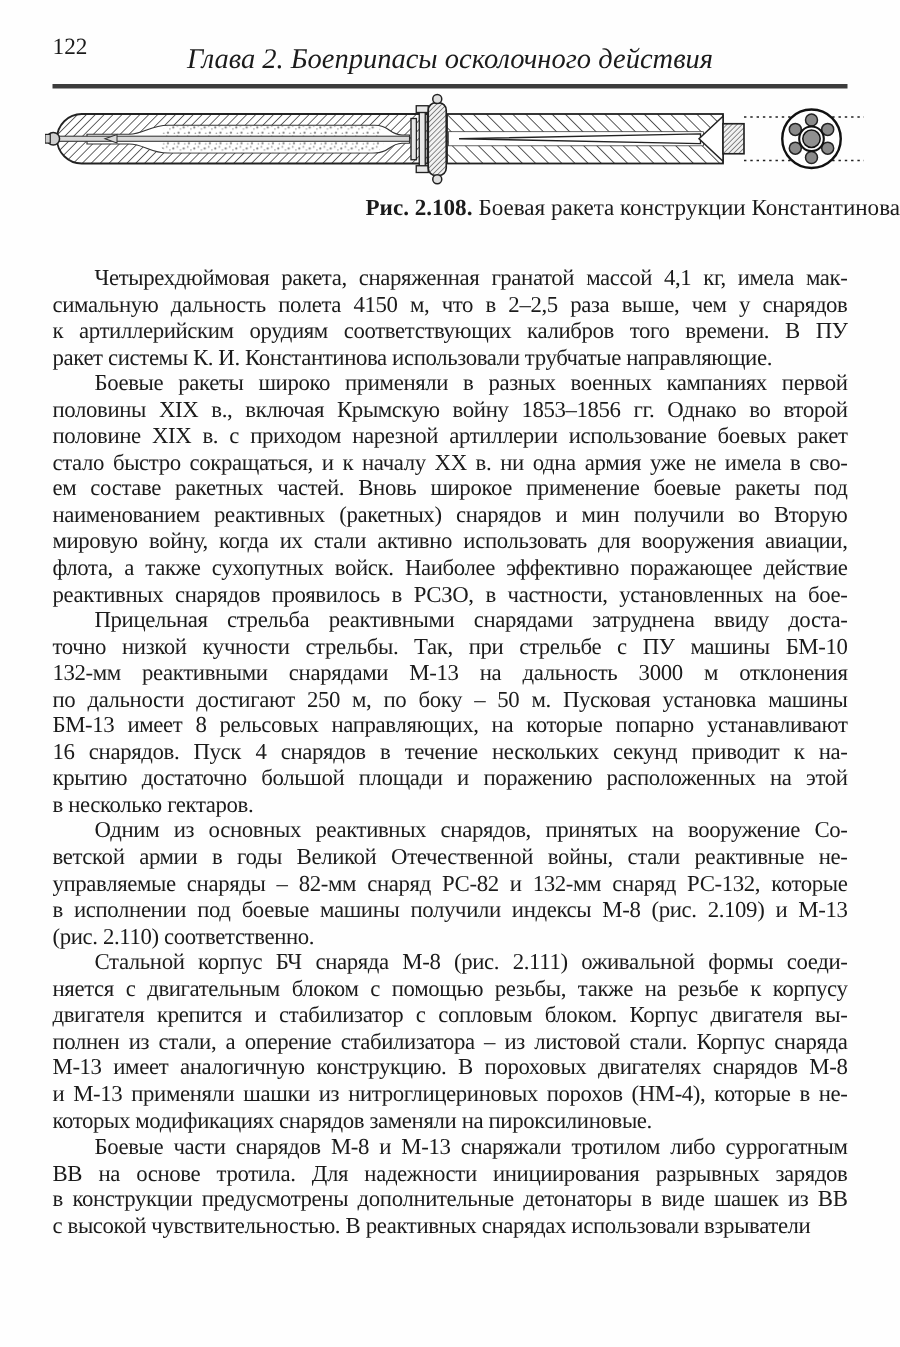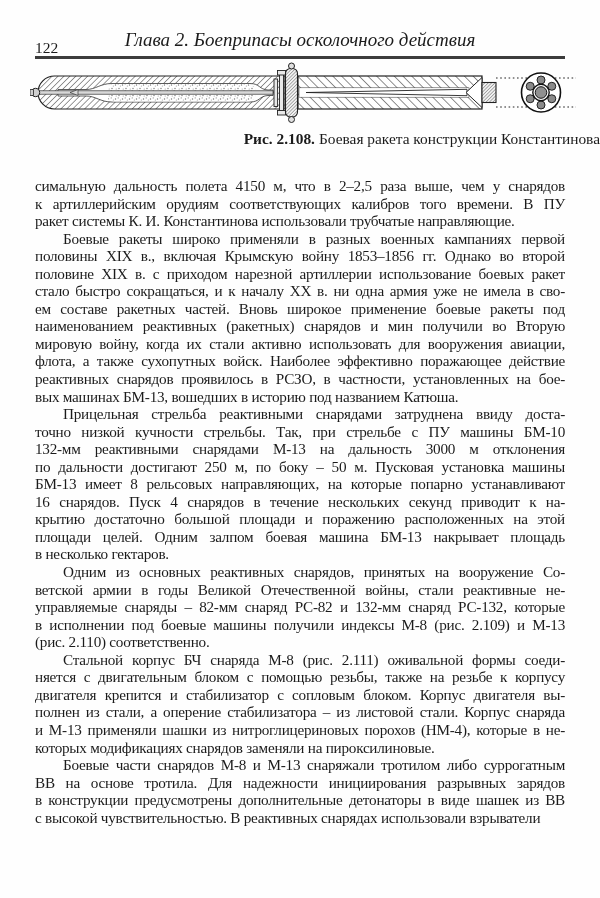--- a/index.html
+++ b/index.html
@@ -9,7 +9,7 @@
     font-family:"Liberation Serif","DejaVu Serif",serif;
   }
   .page-number{
-    position:absolute;top:40px;left:35px;font-size:15.5px;line-height:15px;
+    position:absolute;top:24px;left:35px;font-size:15.5px;line-height:15px;
   }
   .chapter-header{
     position:absolute;top:32px;left:35px;width:530px;text-align:center;

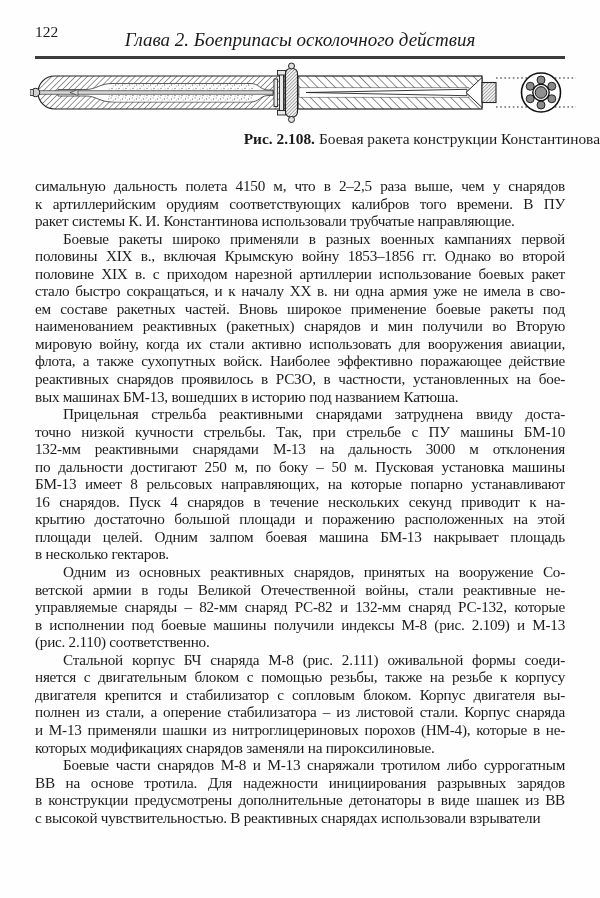--- a/index.html
+++ b/index.html
@@ -117,6 +117,7 @@
 
 <div class="body-text">
     <div>
+      <div class="tline first">Четырехдюймовая ракета, снаряженная гранатой массой 4,1 кг, имела мак-</div>
       <div class="tline">симальную дальность полета 4150 м, что в 2–2,5 раза выше, чем у снарядов</div>
       <div class="tline">к артиллерийским орудиям соответствующих калибров того времени. В ПУ</div>
       <div class="tline last">ракет системы К. И. Константинова использовали трубчатые направляющие.</div>

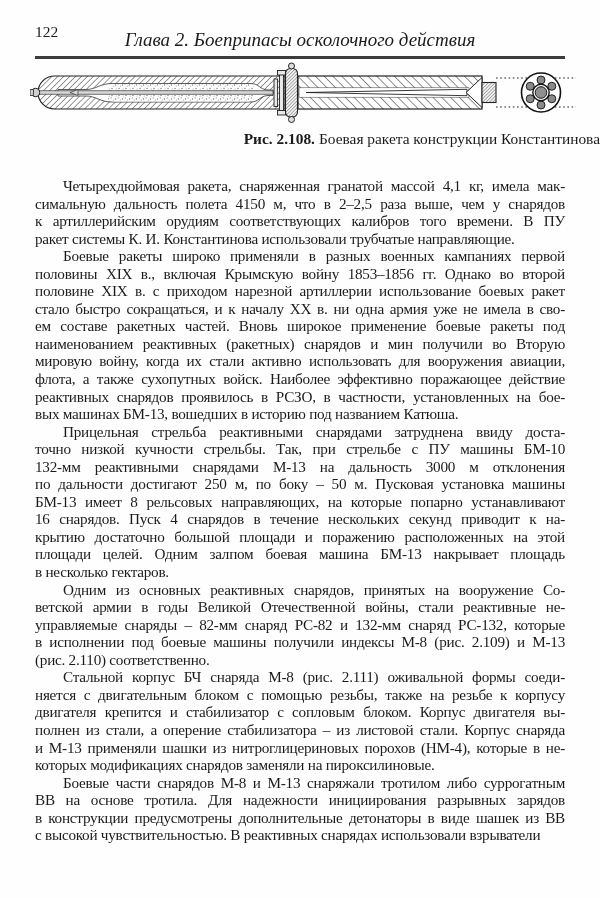--- a/index.html
+++ b/index.html
@@ -132,7 +132,6 @@
       <div class="tline">мировую войну, когда их стали активно использовать для вооружения авиации,</div>
       <div class="tline">флота, а также сухопутных войск. Наиболее эффективно поражающее действие</div>
       <div class="tline">реактивных снарядов проявилось в РСЗО, в частности, установленных на бое-</div>
-      <div class="tline last">вых машинах БМ-13, вошедших в историю под названием Катюша.</div>
     </div>
     <div>
       <div class="tline first">Прицельная стрельба реактивными снарядами затруднена ввиду доста-</div>

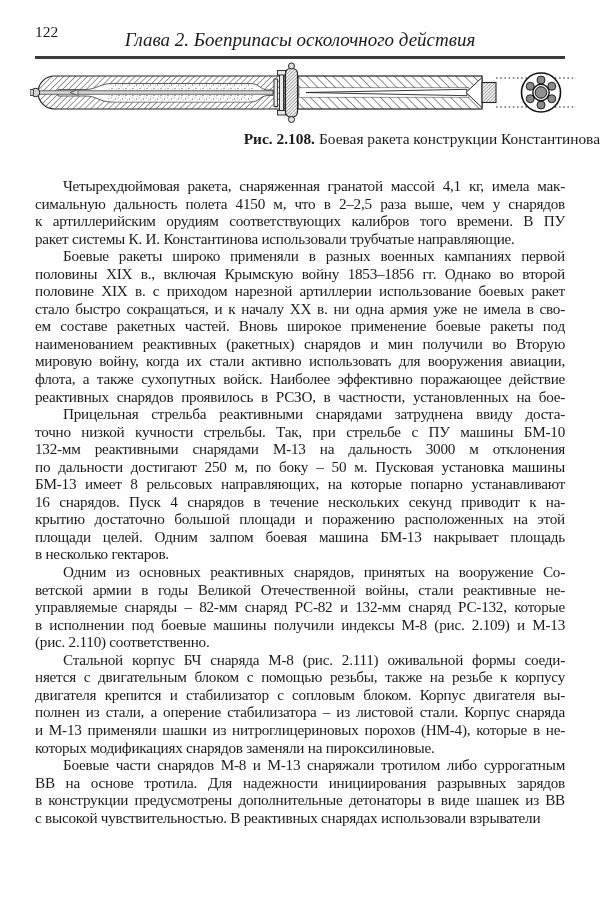--- a/index.html
+++ b/index.html
@@ -141,7 +141,6 @@
       <div class="tline">БМ-13 имеет 8 рельсовых направляющих, на которые попарно устанавливают</div>
       <div class="tline">16 снарядов. Пуск 4 снарядов в течение нескольких секунд приводит к на-</div>
       <div class="tline">крытию достаточно большой площади и поражению расположенных на этой</div>
-      <div class="tline">площади целей. Одним залпом боевая машина БМ-13 накрывает площадь</div>
       <div class="tline last">в несколько гектаров.</div>
     </div>
     <div>

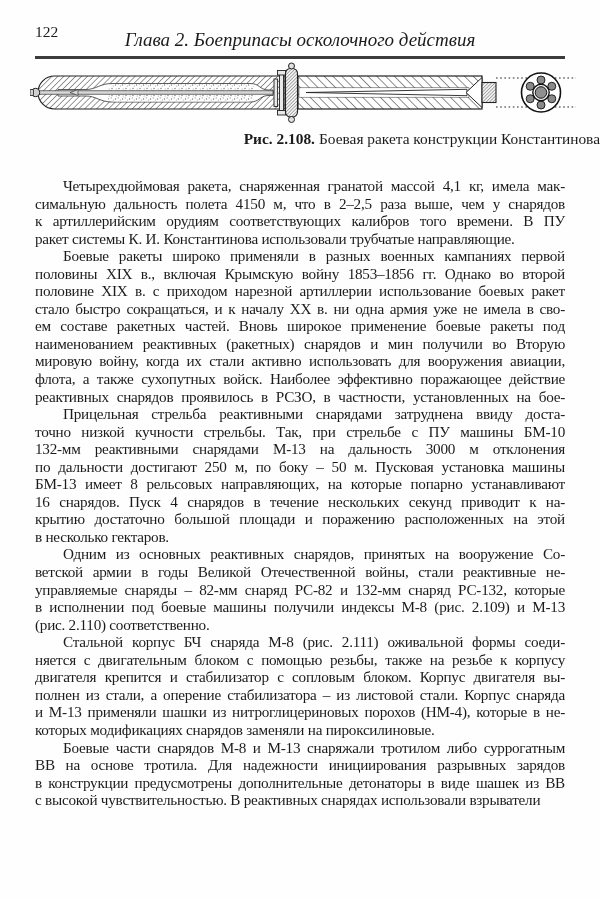--- a/index.html
+++ b/index.html
@@ -155,6 +155,7 @@
       <div class="tline">няется с двигательным блоком с помощью резьбы, также на резьбе к корпусу</div>
       <div class="tline">двигателя крепится и стабилизатор с сопловым блоком. Корпус двигателя вы-</div>
       <div class="tline">полнен из стали, а оперение стабилизатора – из листовой стали. Корпус снаряда</div>
+      <div class="tline">М-13 имеет аналогичную конструкцию. В пороховых двигателях снарядов М-8</div>
       <div class="tline">и М-13 применяли шашки из нитроглицериновых порохов (НМ-4), которые в не-</div>
       <div class="tline last">которых модификациях снарядов заменяли на пироксилиновые.</div>
     </div>

